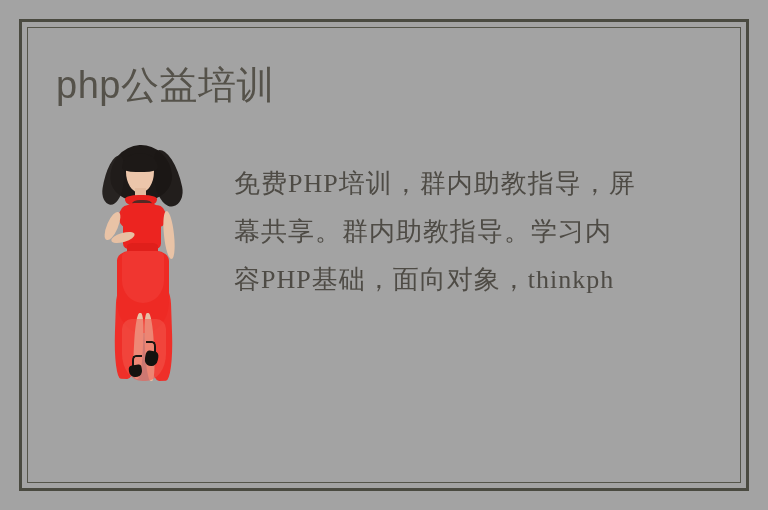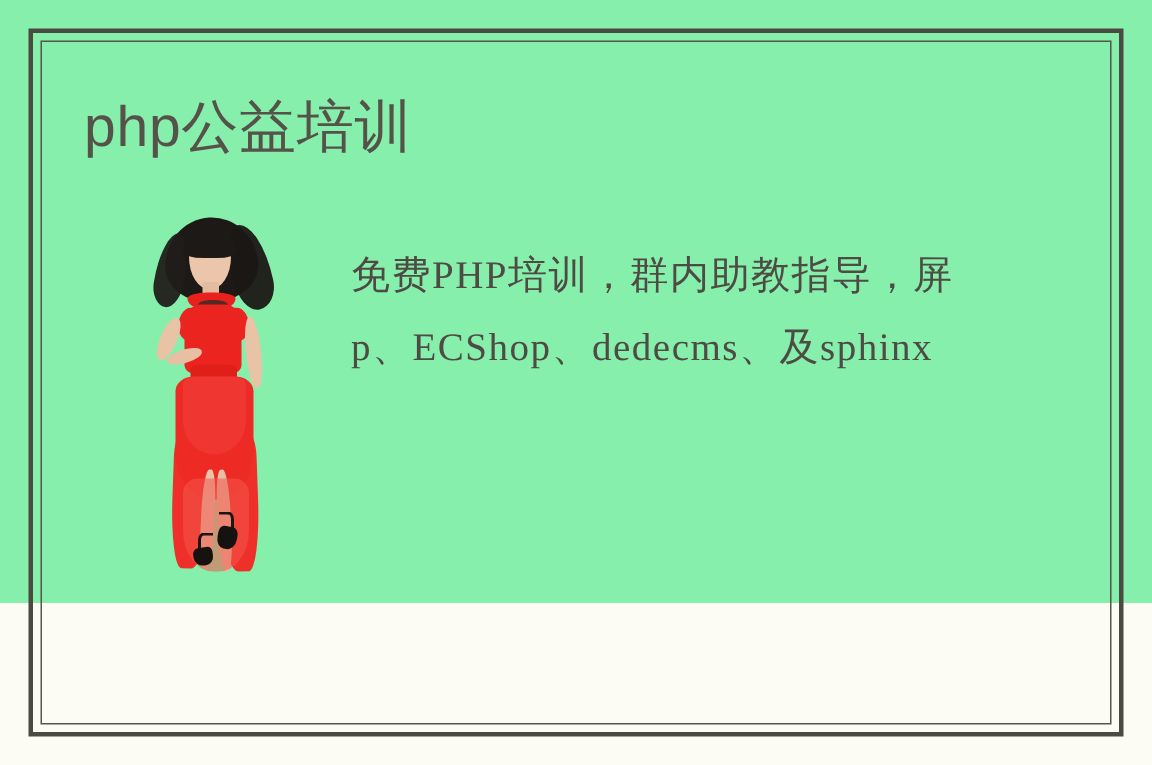--- a/index.html
+++ b/index.html
@@ -17,8 +17,8 @@
   #page {
     position: relative;
     width: 768px;
-    height: 402px;
-    background: #86efac;
+    height: 510px;
+    background: #a3a3a3;
   }
 
   

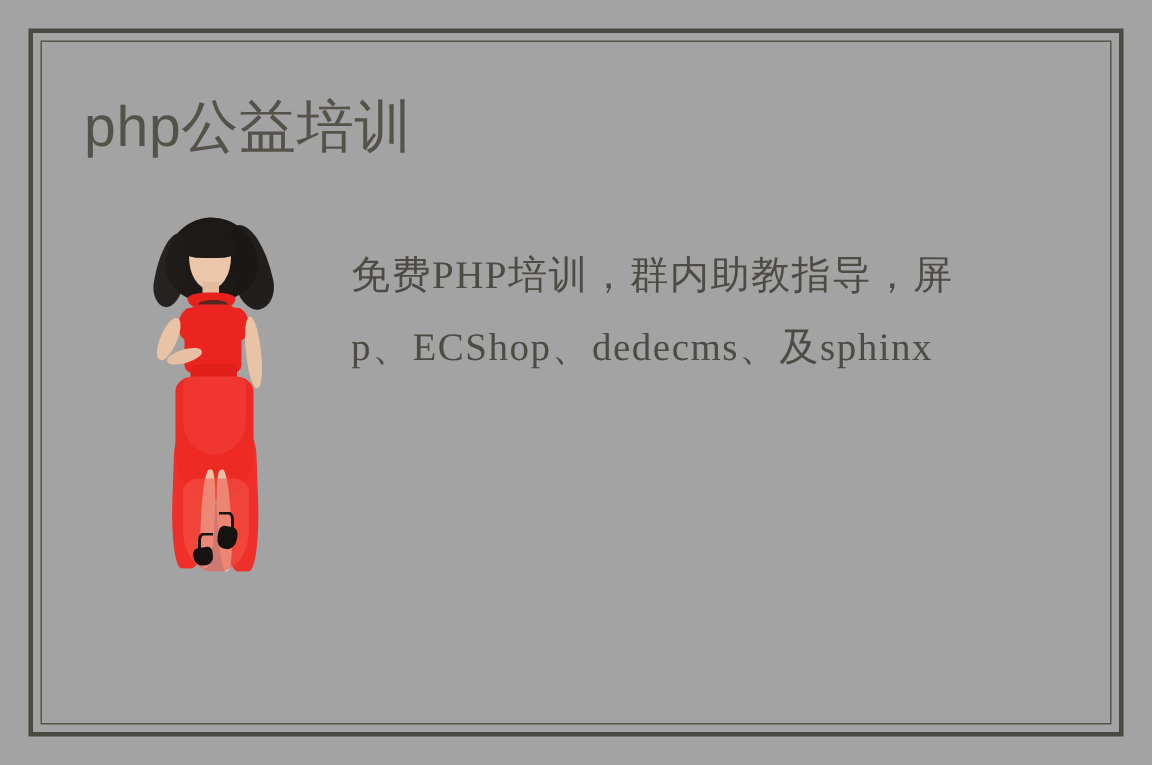--- a/index.html
+++ b/index.html
@@ -279,6 +279,7 @@
 
   <div class="body-copy">
     <div class="copy-line">免费PHP培训，群内助教指导，屏</div>
+    <div class="copy-line">幕共享。群内助教指导。学习内</div>
     <div class="copy-line">p、ECShop、dedecms、及sphinx</div>
   </div>
 

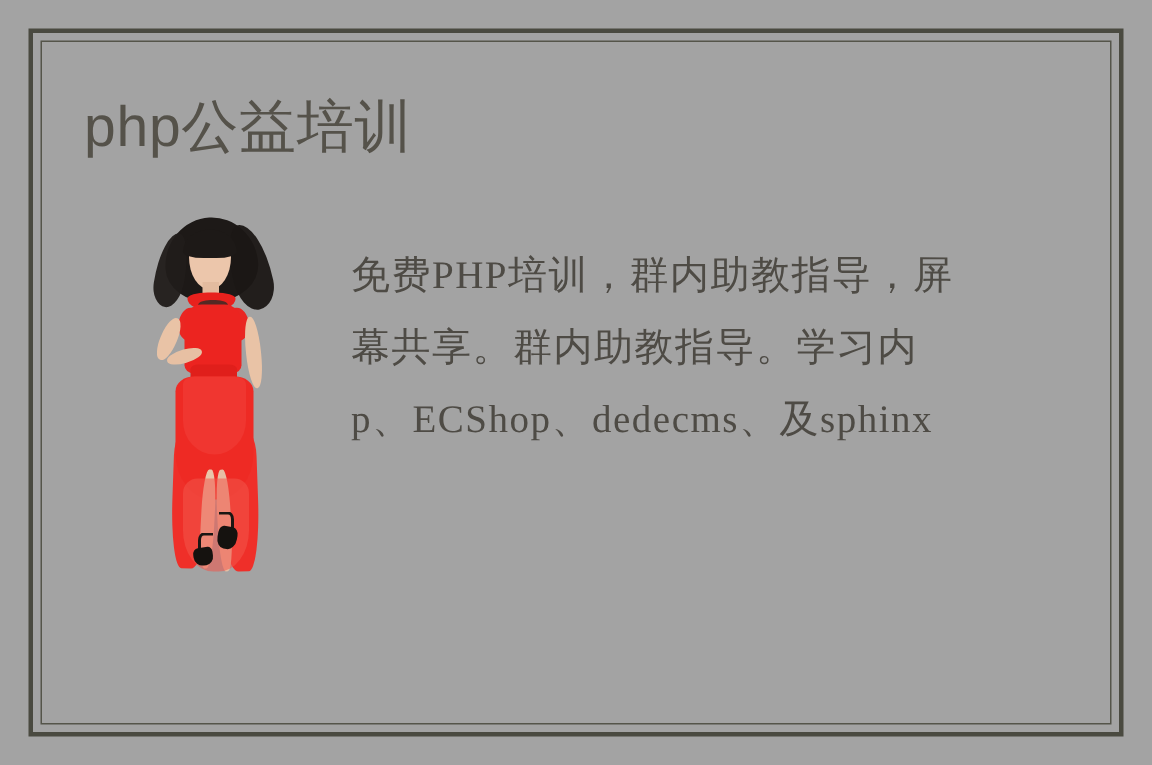--- a/index.html
+++ b/index.html
@@ -280,6 +280,7 @@
   <div class="body-copy">
     <div class="copy-line">免费PHP培训，群内助教指导，屏</div>
     <div class="copy-line">幕共享。群内助教指导。学习内</div>
+    <div class="copy-line">容PHP基础，面向对象，thinkph</div>
     <div class="copy-line">p、ECShop、dedecms、及sphinx</div>
   </div>
 

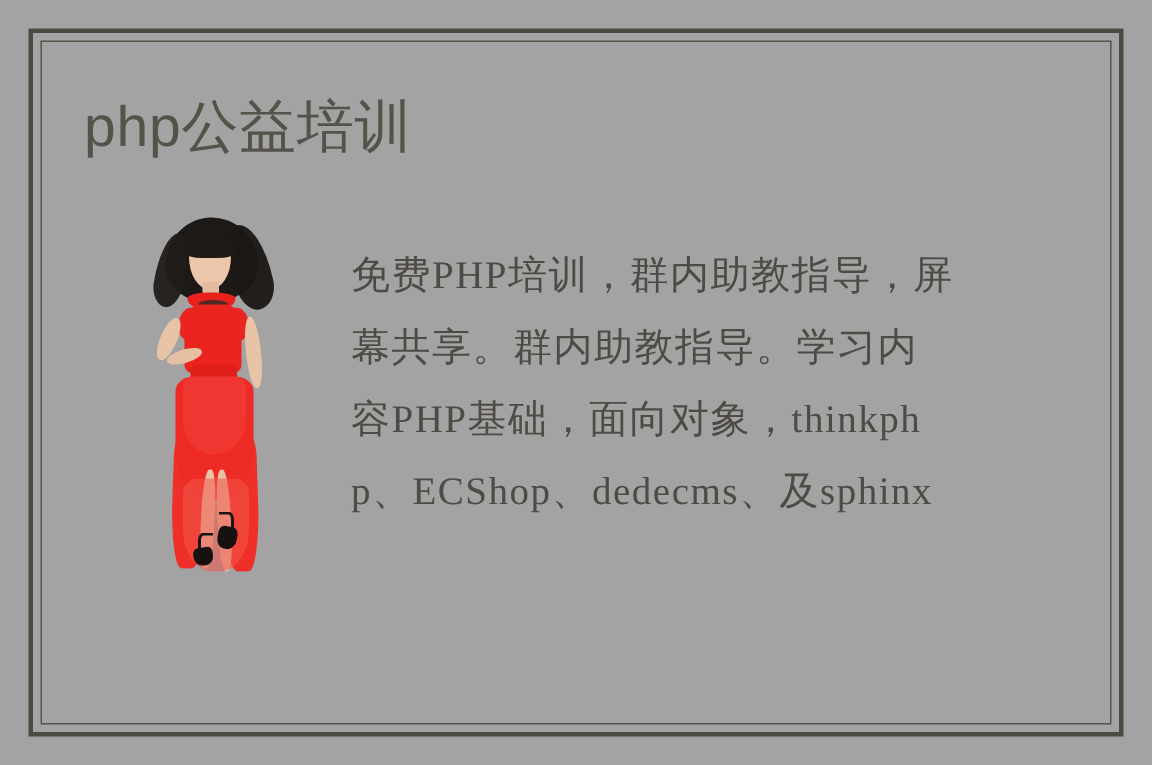--- a/index.html
+++ b/index.html
@@ -281,7 +281,6 @@
     <div class="copy-line">免费PHP培训，群内助教指导，屏</div>
     <div class="copy-line">幕共享。群内助教指导。学习内</div>
     <div class="copy-line">容PHP基础，面向对象，thinkph</div>
-    <div class="copy-line">p、ECShop、dedecms、及sphinx</div>
   </div>
 
 </div>

